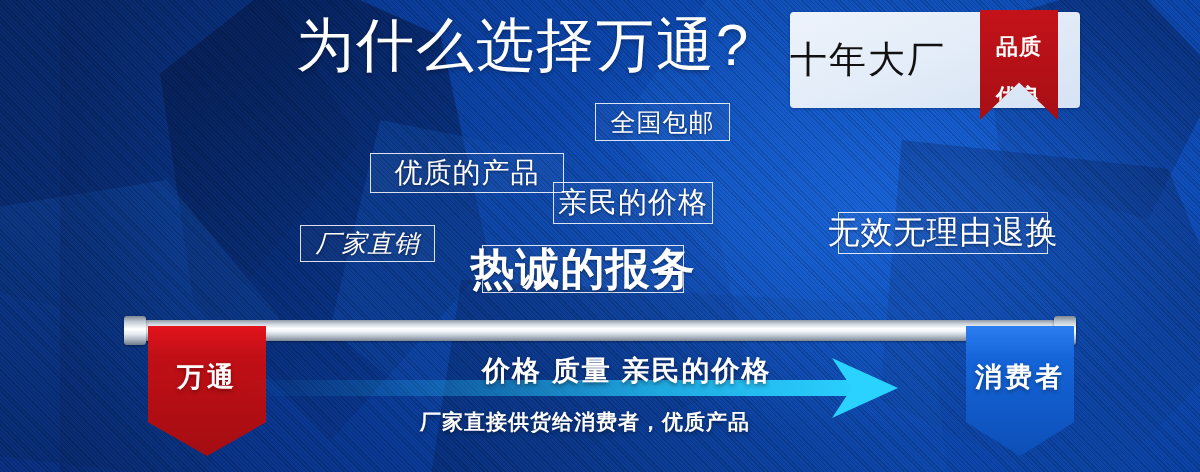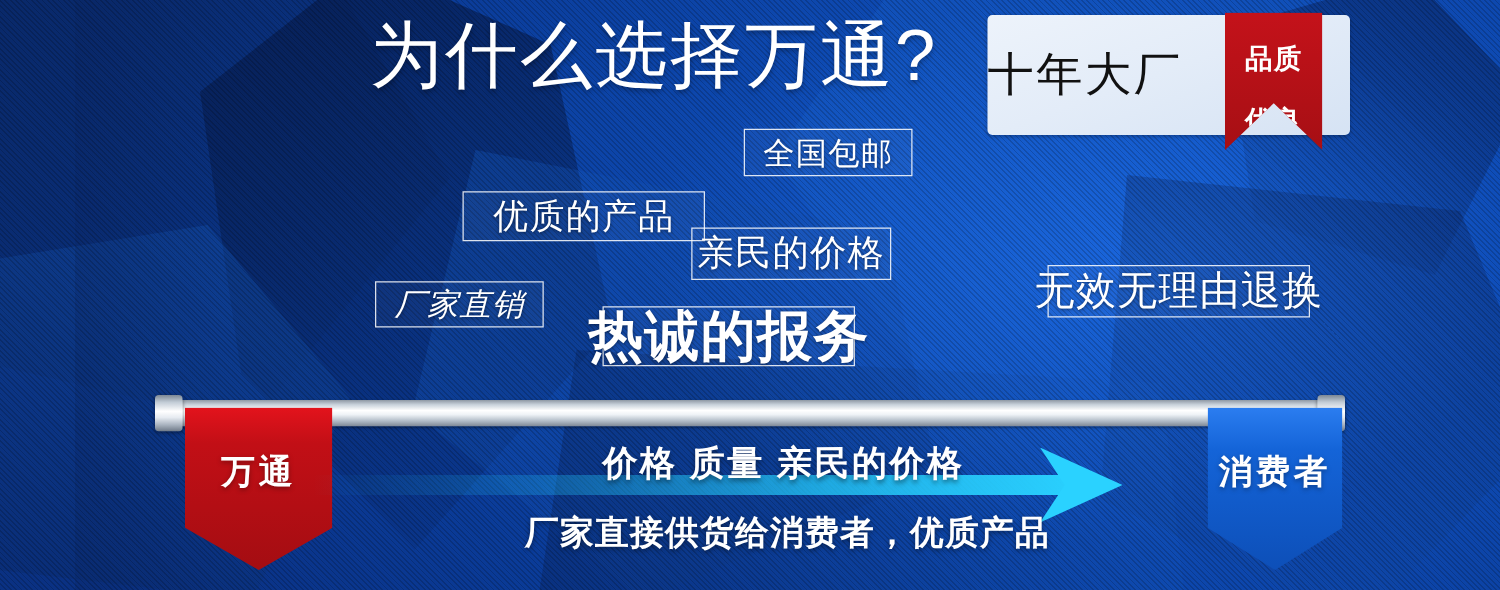--- a/index.html
+++ b/index.html
@@ -157,7 +157,7 @@
     text-shadow:0 2px 4px rgba(0,0,0,.45);
   }
   .caption-1{left:482px;top:352px;font-size:28px;letter-spacing:2px;}
-  .caption-2{left:420px;top:408px;font-size:27px;letter-spacing:1px;}
+  .caption-2{left:420px;top:408px;font-size:21px;letter-spacing:1px;}
 </style>
 </head>
 <body>

